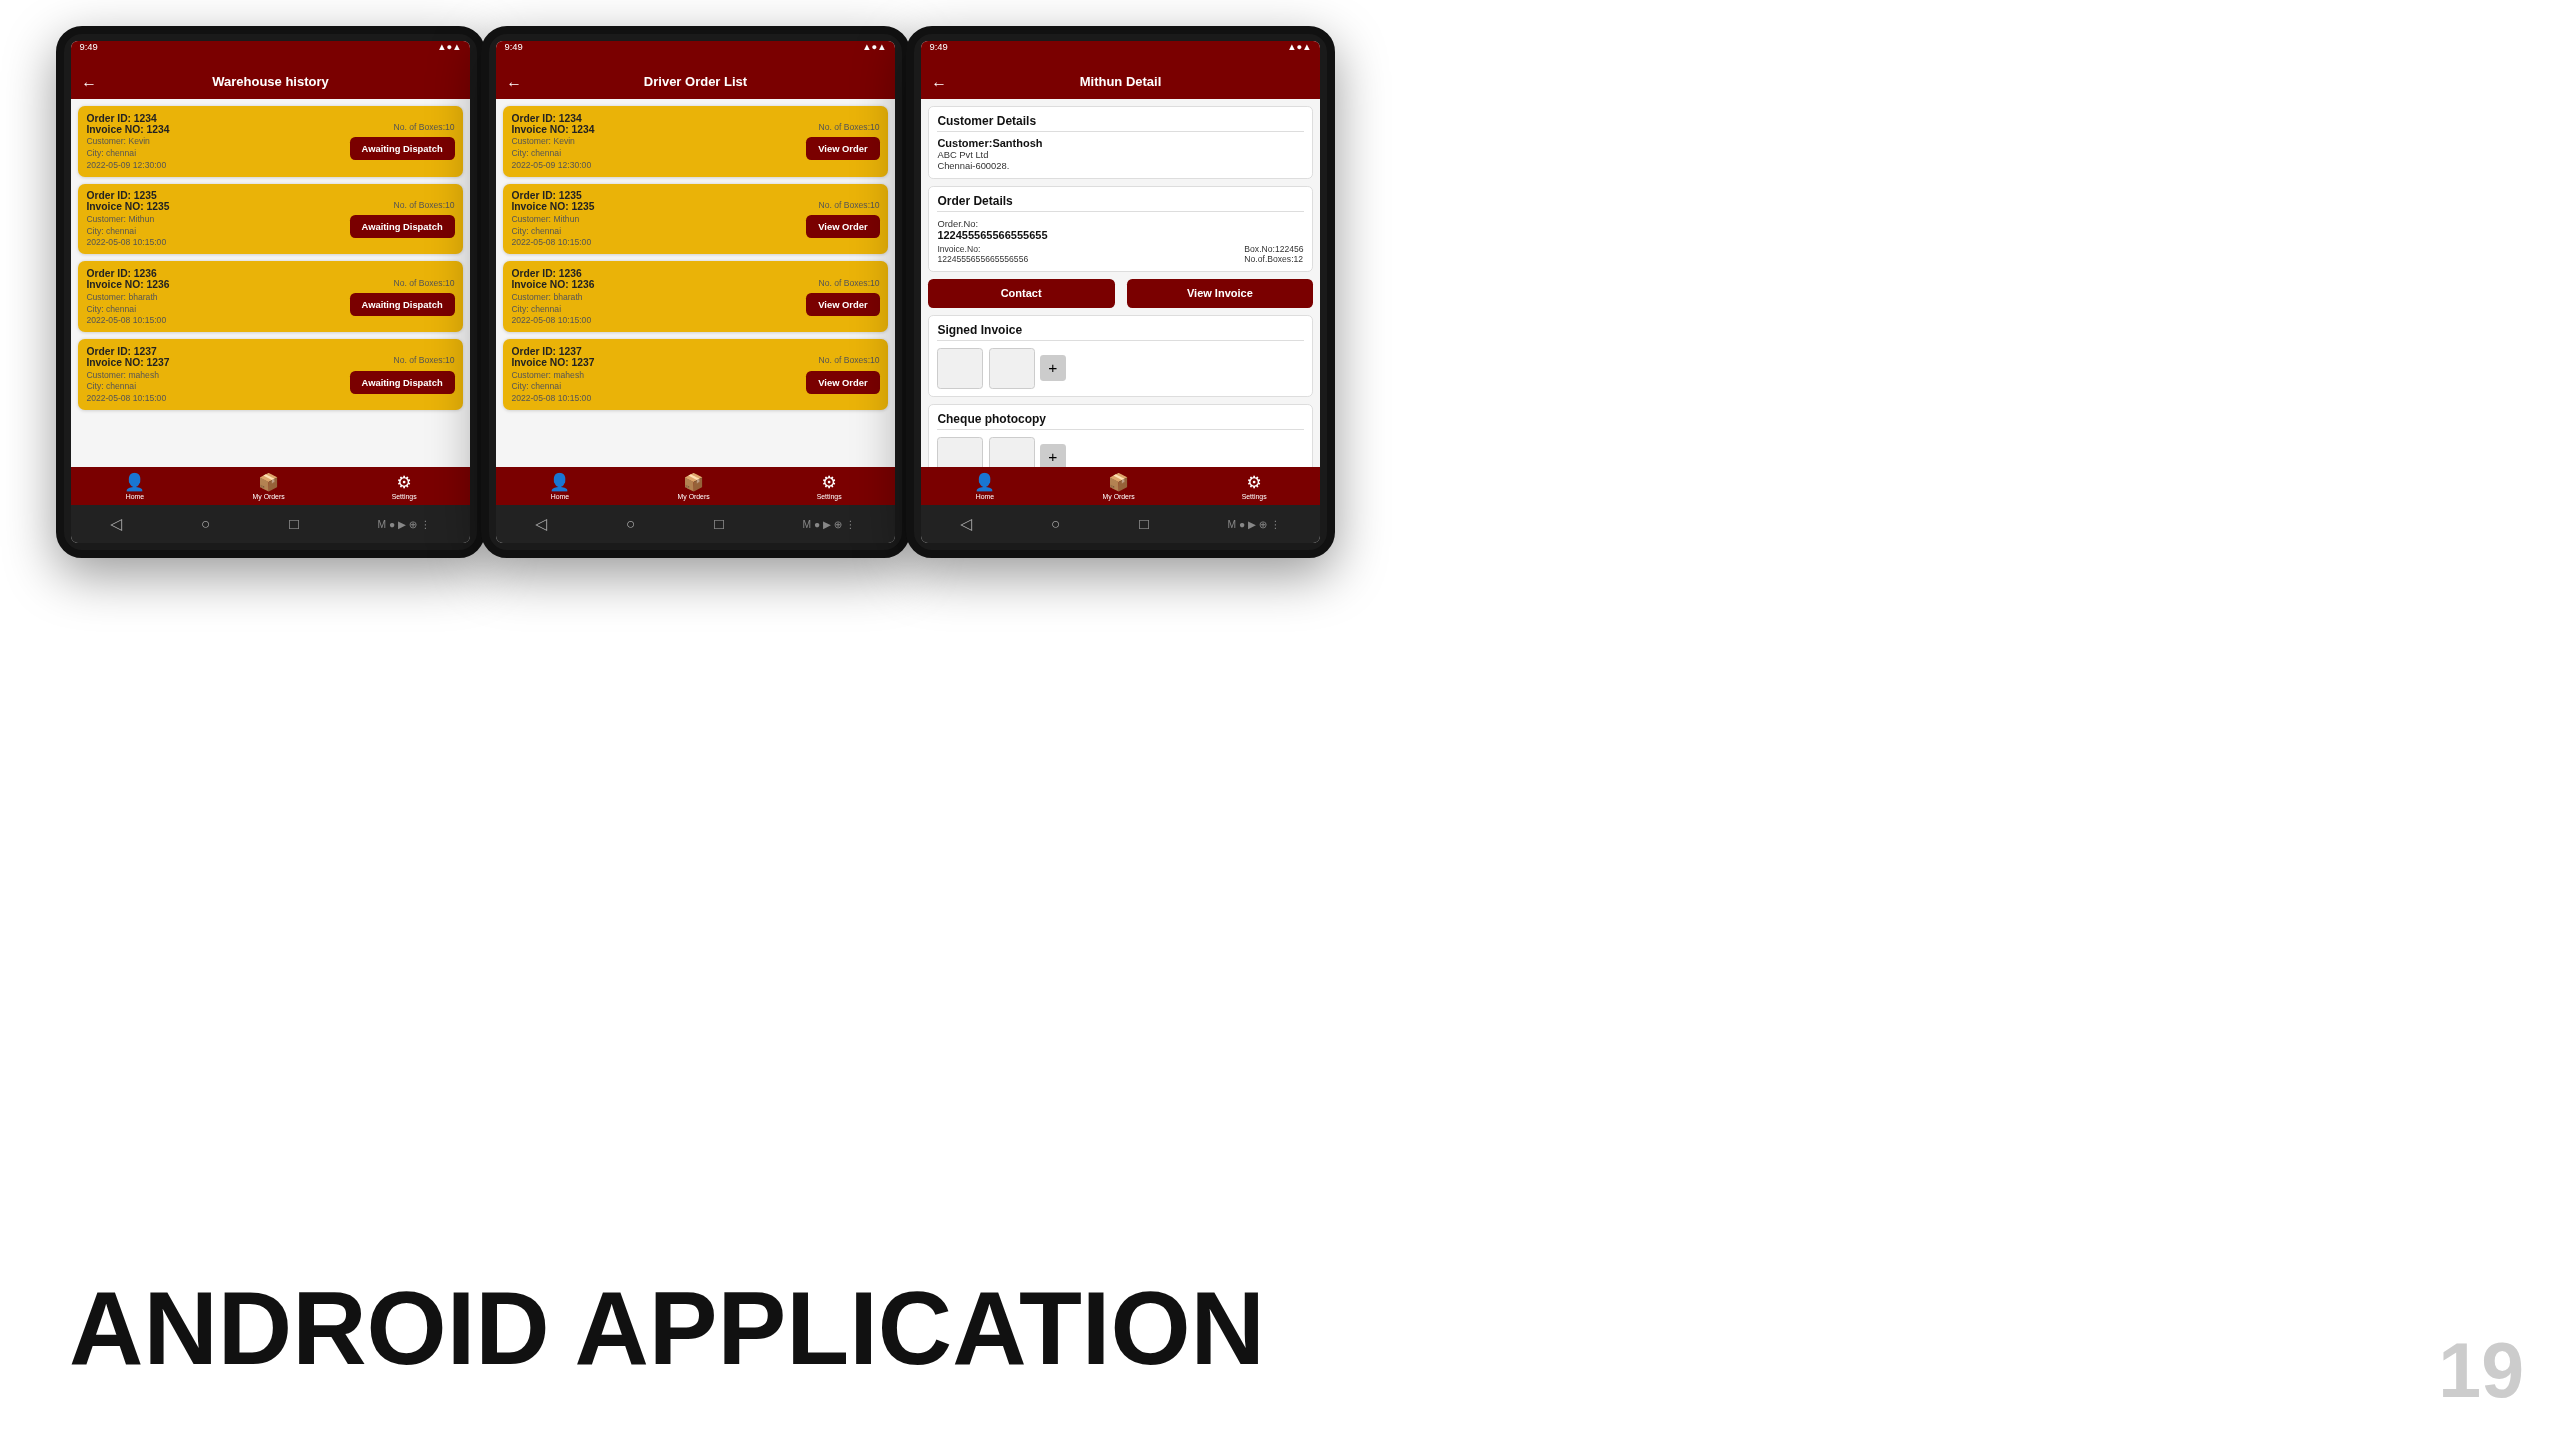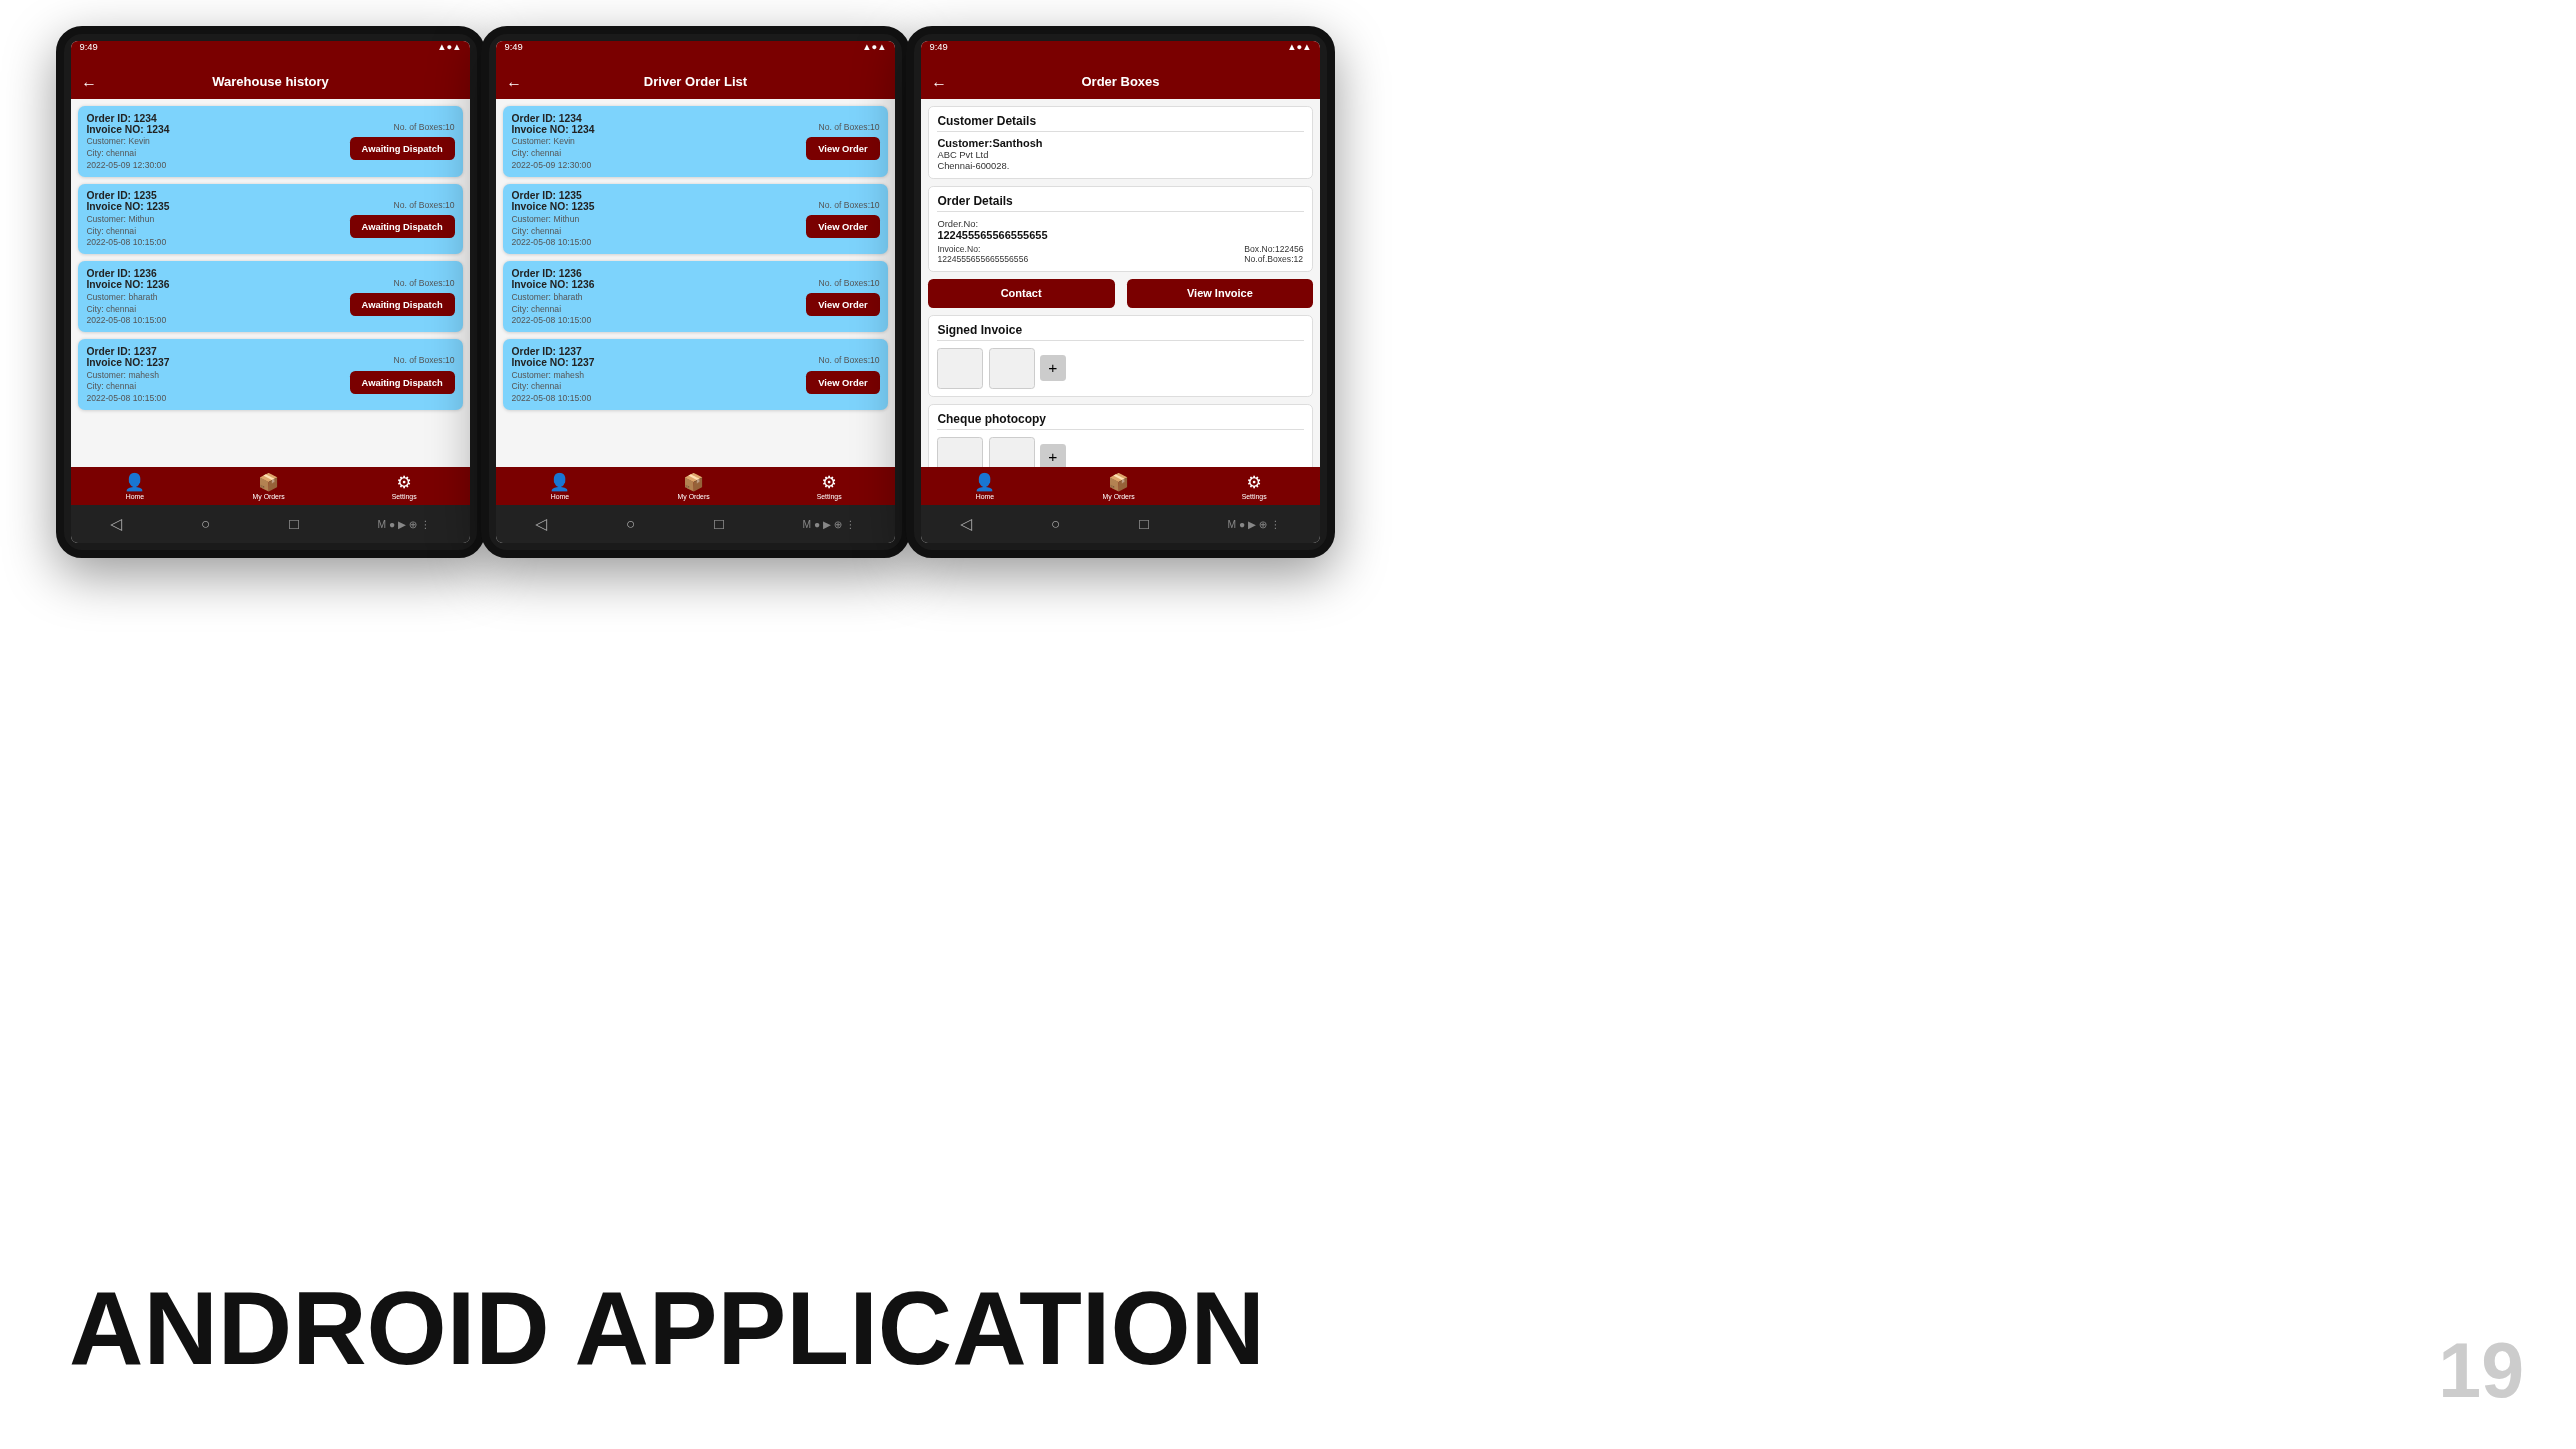--- a/index.html
+++ b/index.html
@@ -467,7 +467,7 @@
 
     <div class="app-header">
       <span class="back-arrow">←</span>
-      <span class="header-title">Order Boxes</span>
+      <span class="header-title">Mithun Detail</span>
     </div>
 
     <div class="detail-section">

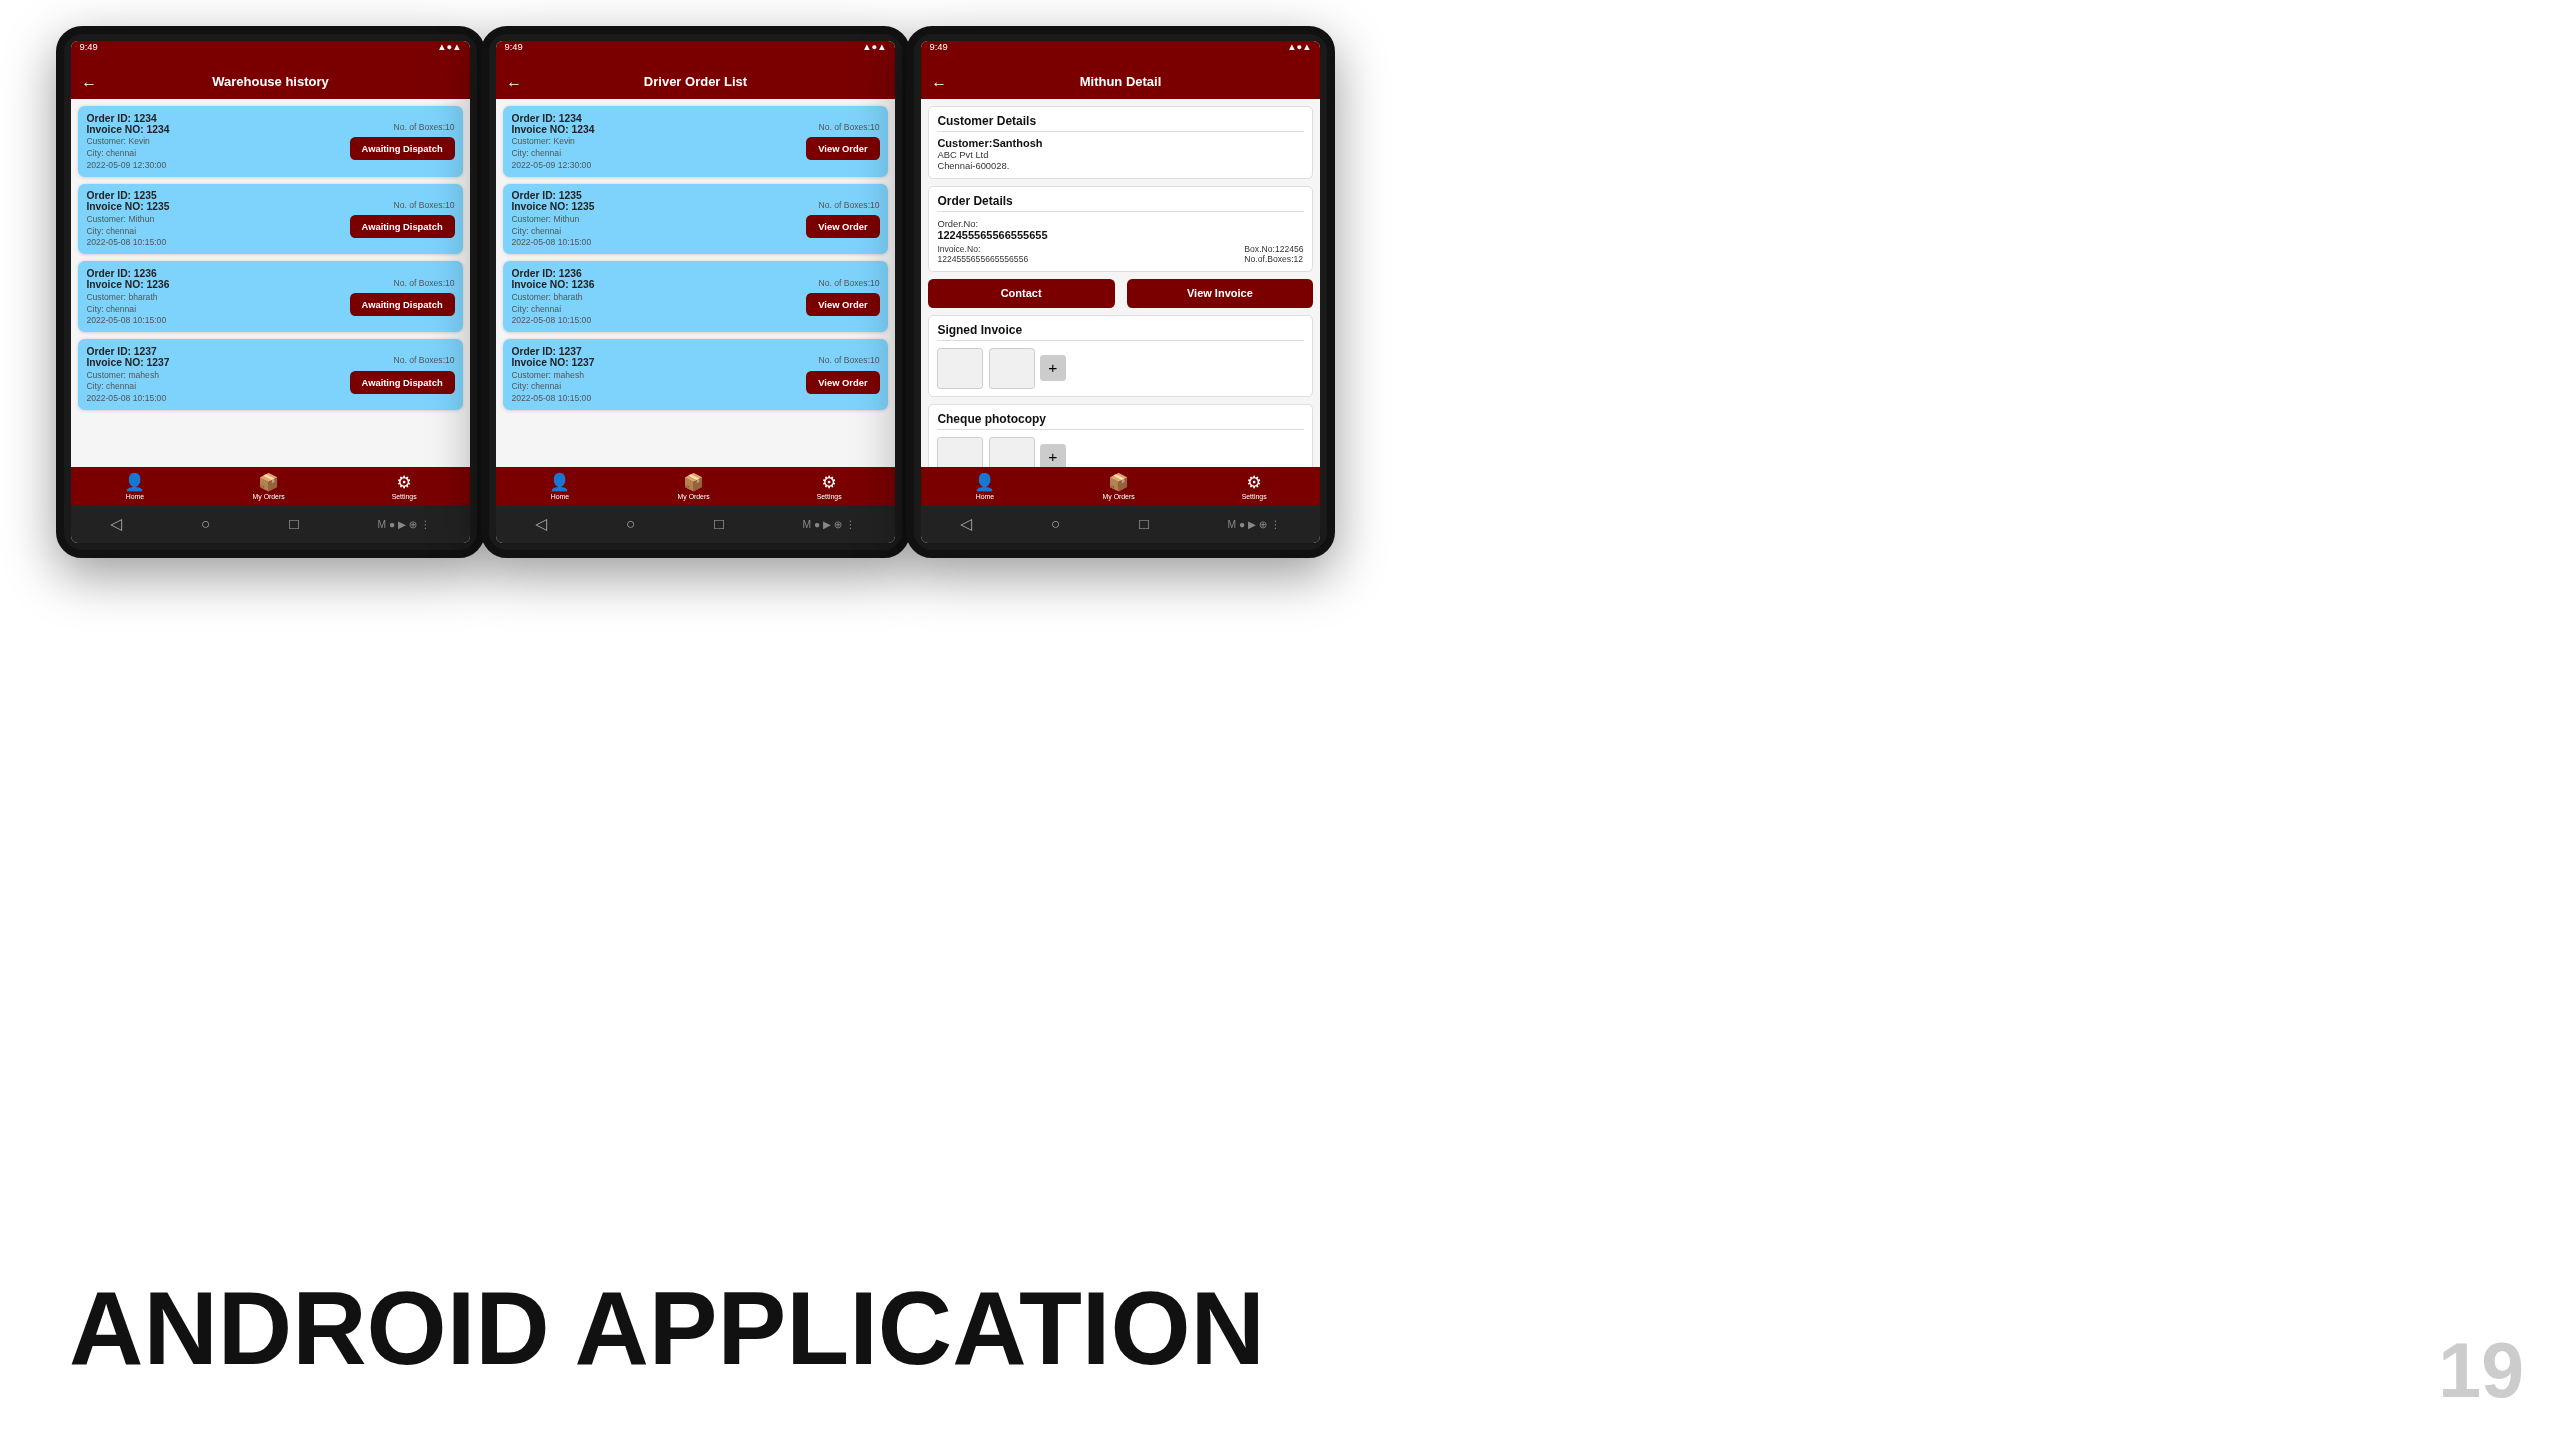--- a/index.html
+++ b/index.html
@@ -94,7 +94,7 @@
 
     
     .order-card {
-      background: #7dd3fc;
+      background: #eab308;
       margin: 6.9px;
       border-radius: 6.9px;
       padding: 6.9px 8.6px;

